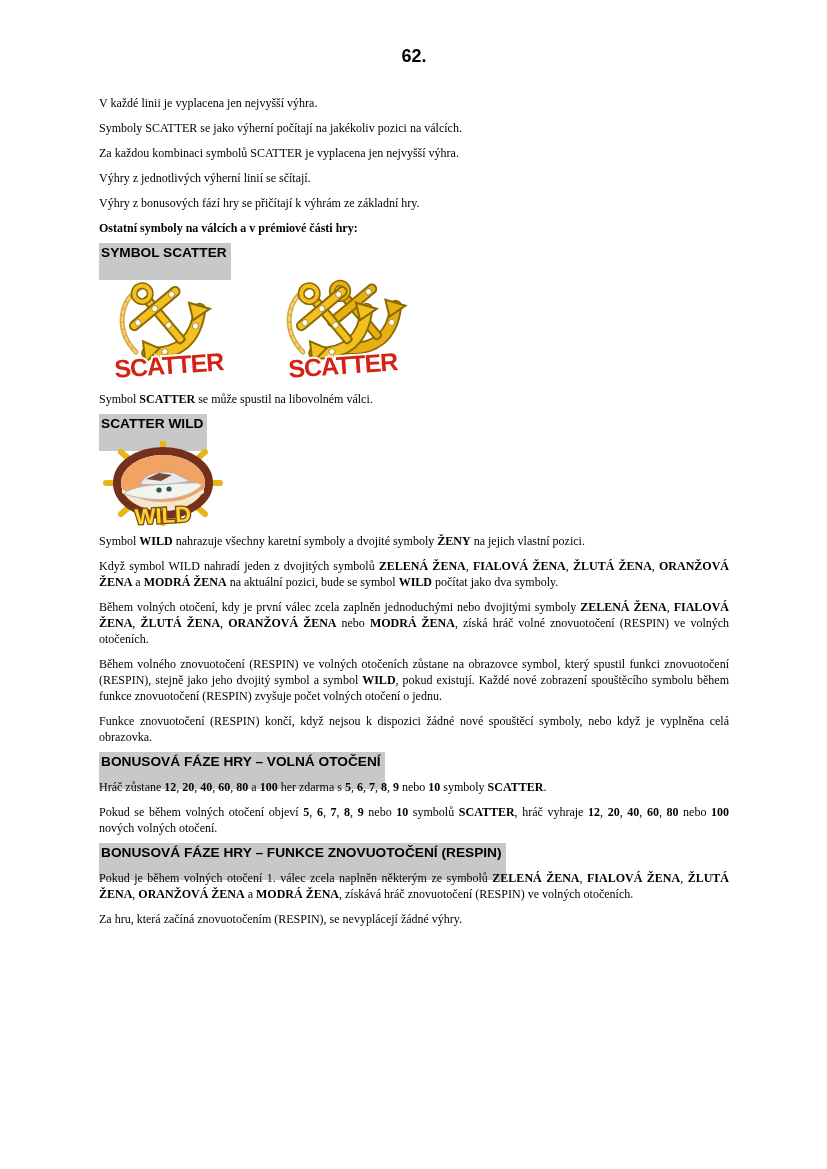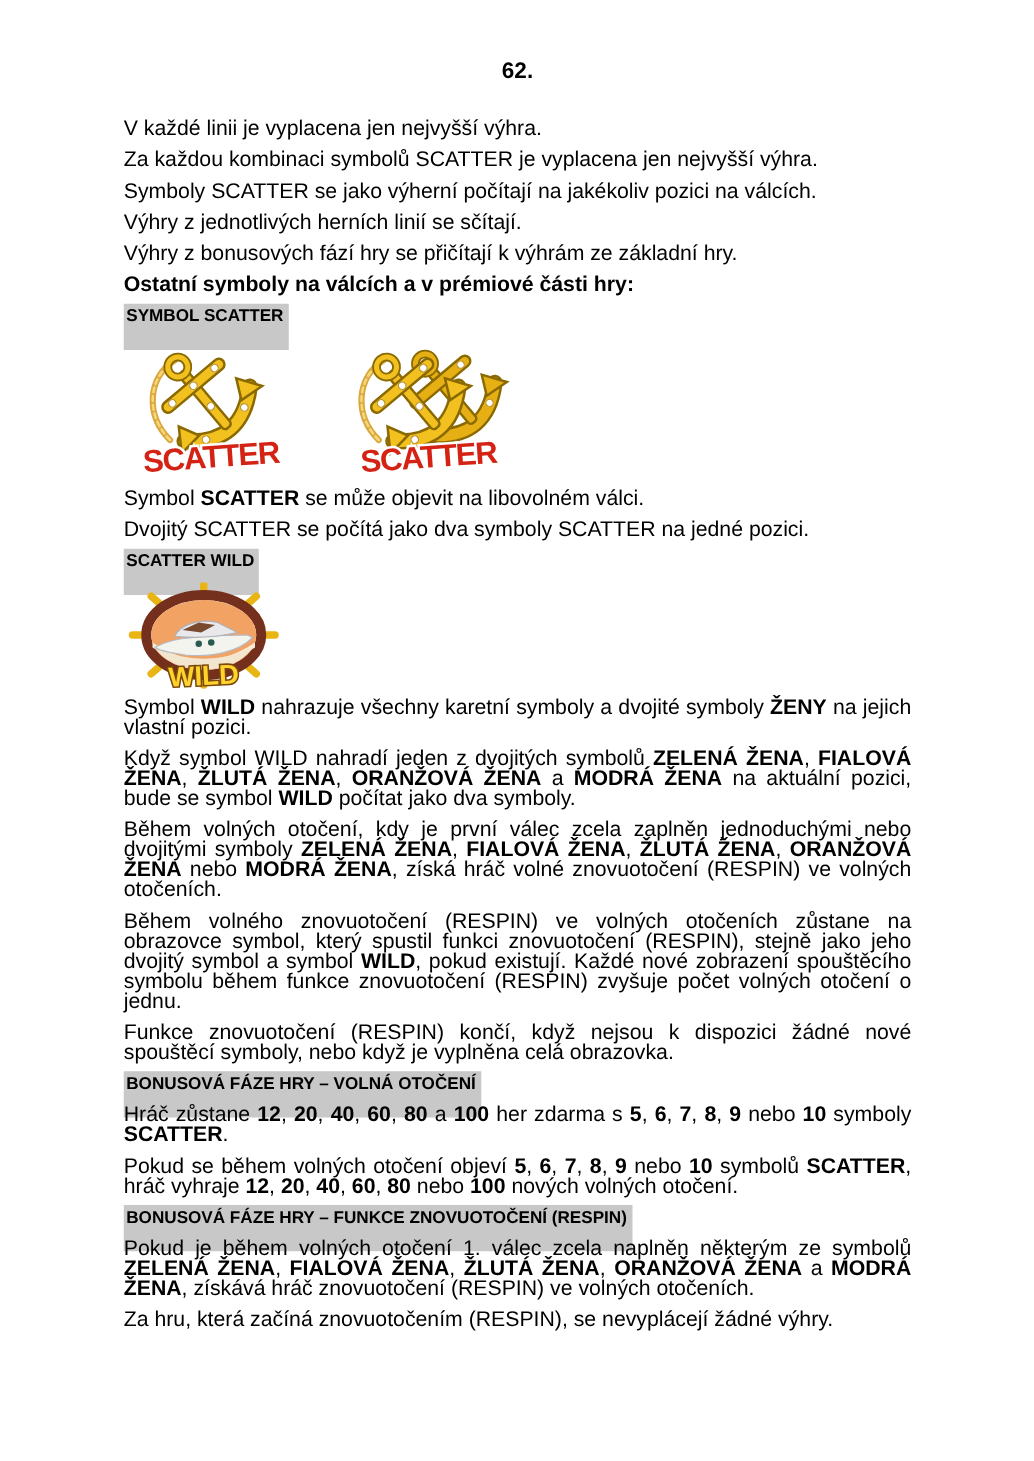--- a/index.html
+++ b/index.html
@@ -19,8 +19,9 @@
     position:absolute;left:99px;top:95px;width:630px;
   }
   .para{
-    font-size:17px;line-height:16px;text-align:justify;
+    font-size:12px;line-height:16px;text-align:justify;
     margin:0 0 9px 0;
+    font-family:Liberation Serif, serif;
   }
   .para b{font-weight:bold;margin-top:20px;}
   .heading{

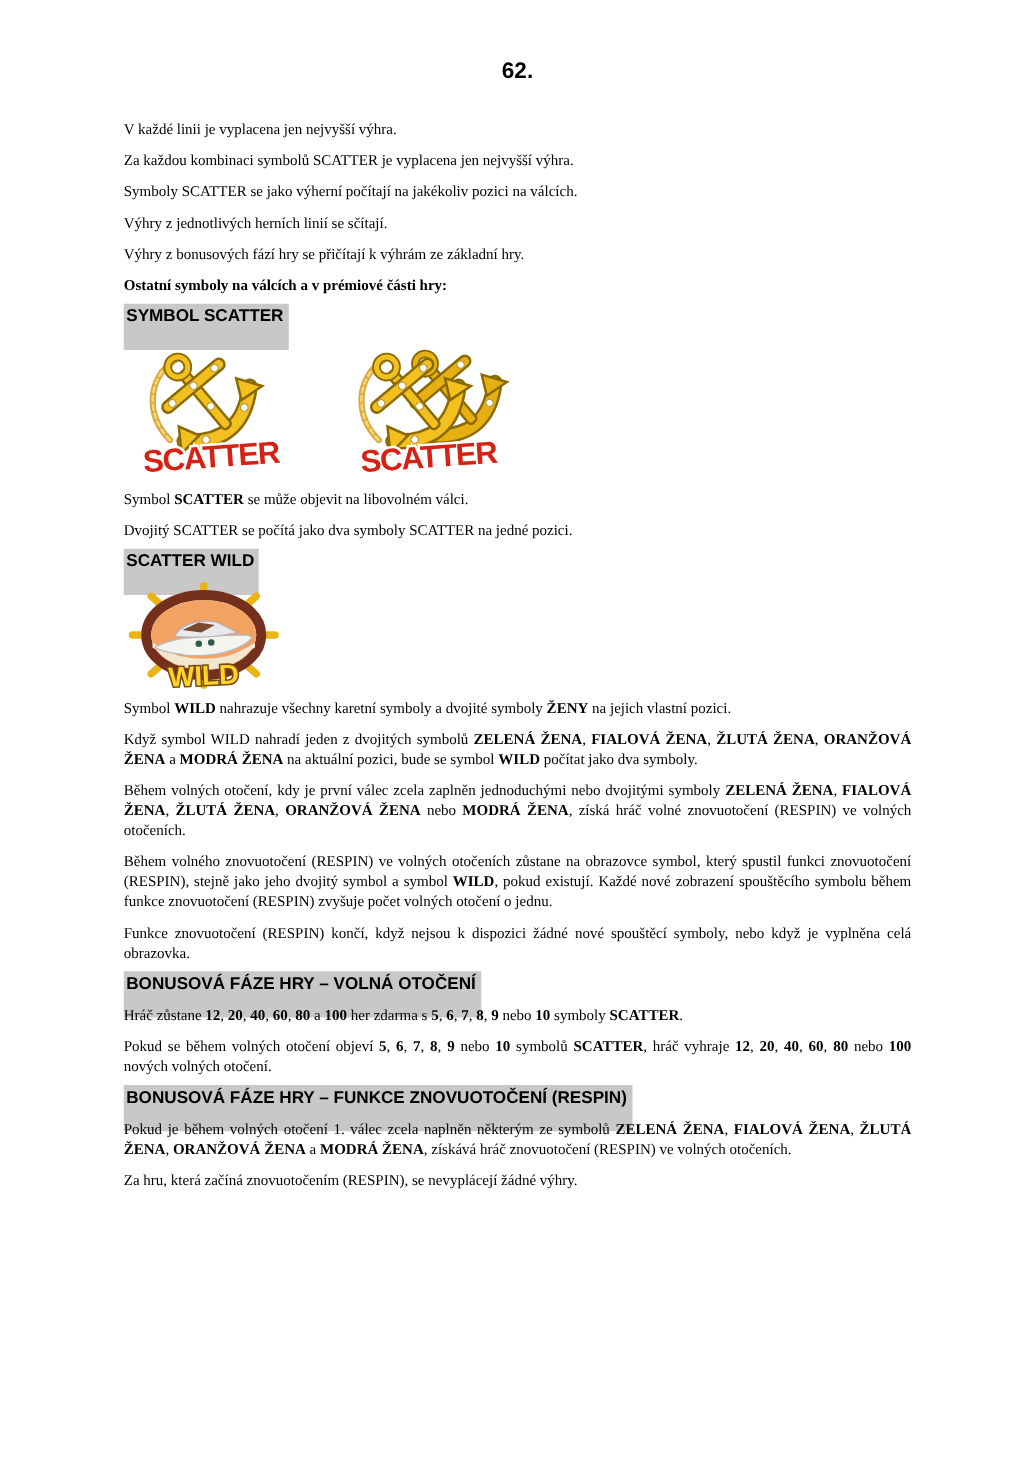--- a/index.html
+++ b/index.html
@@ -47,8 +47,8 @@
 <div class="page-number">62.</div>
 <div class="content">
     <div class="para"><span>V každé linii je vyplacena jen nejvyšší výhra.</span></div>
+    <div class="para"><span>Symboly SCATTER se jako výherní počítají na jakékoliv pozici na válcích.</span></div>
     <div class="para"><span>Za každou kombinaci symbolů SCATTER je vyplacena jen nejvyšší výhra.</span></div>
-    <div class="para"><span>Symboly SCATTER se jako výherní počítají na jakékoliv pozici na válcích.</span></div>
     <div class="para"><span>Výhry z jednotlivých herních linií se sčítají.</span></div>
     <div class="para"><span>Výhry z bonusových fází hry se přičítají k výhrám ze základní hry.</span></div>
     <div class="para"><b>Ostatní symboly na válcích a v prémiové části hry:</b></div>

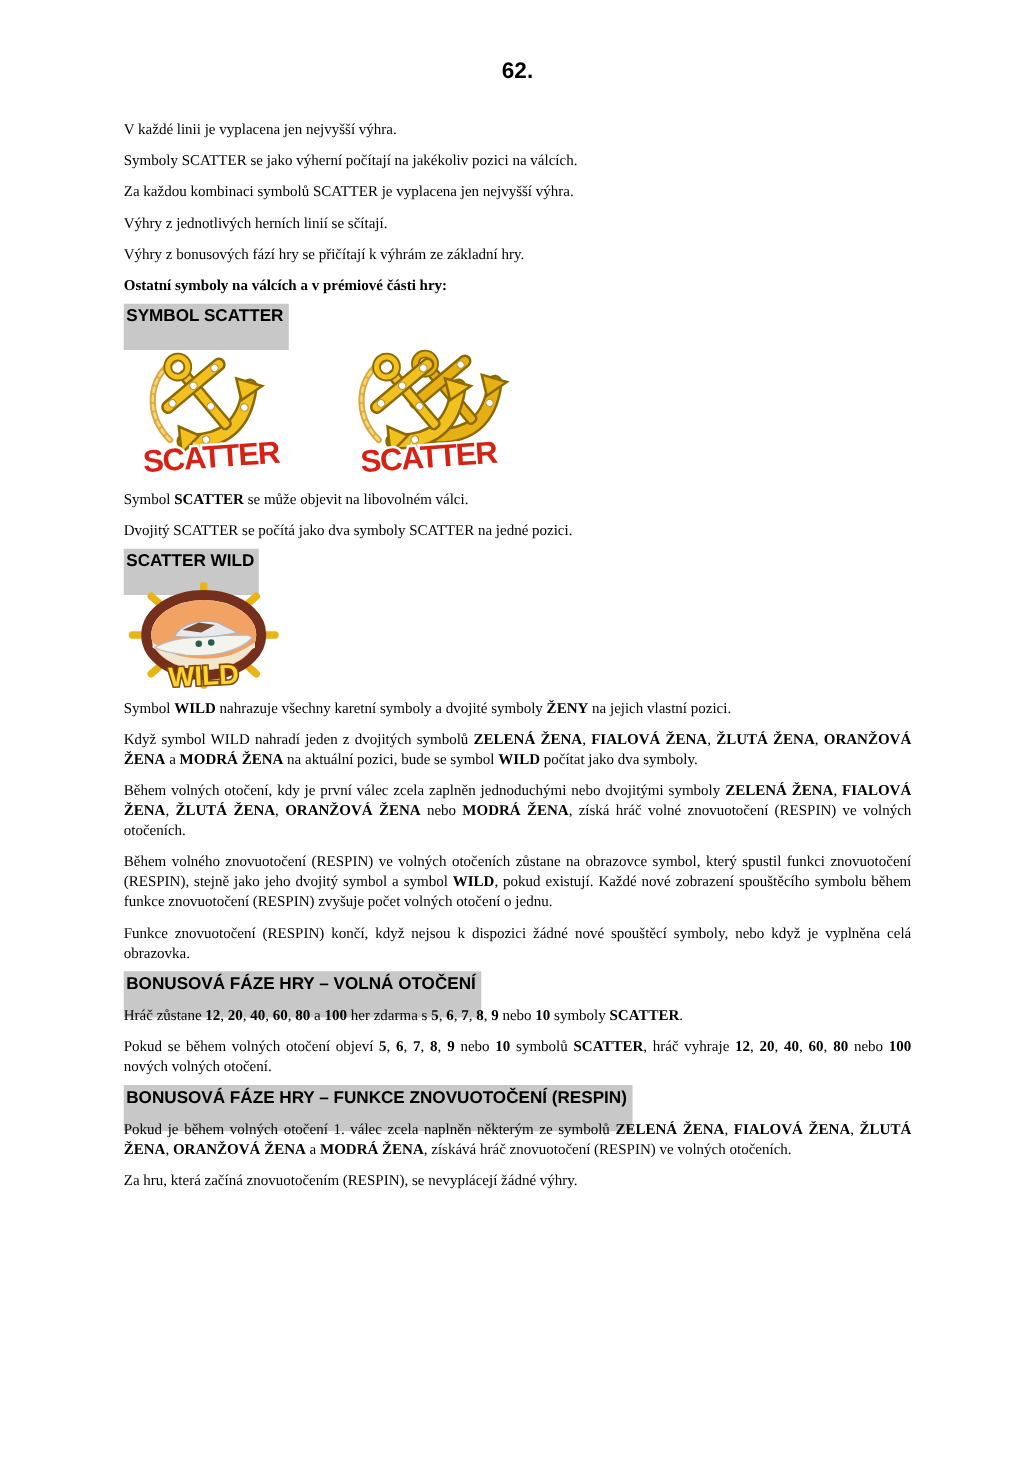--- a/index.html
+++ b/index.html
@@ -49,7 +49,7 @@
     <div class="para"><span>V každé linii je vyplacena jen nejvyšší výhra.</span></div>
     <div class="para"><span>Symboly SCATTER se jako výherní počítají na jakékoliv pozici na válcích.</span></div>
     <div class="para"><span>Za každou kombinaci symbolů SCATTER je vyplacena jen nejvyšší výhra.</span></div>
-    <div class="para"><span>Výhry z jednotlivých herních linií se sčítají.</span></div>
+    <div class="para"><span>Výhry z jednotlivých výherní linií se sčítají.</span></div>
     <div class="para"><span>Výhry z bonusových fází hry se přičítají k výhrám ze základní hry.</span></div>
     <div class="para"><b>Ostatní symboly na válcích a v prémiové části hry:</b></div>
     <div class="heading"><span class="hl"><b>SYMBOL SCATTER</b></span></div>

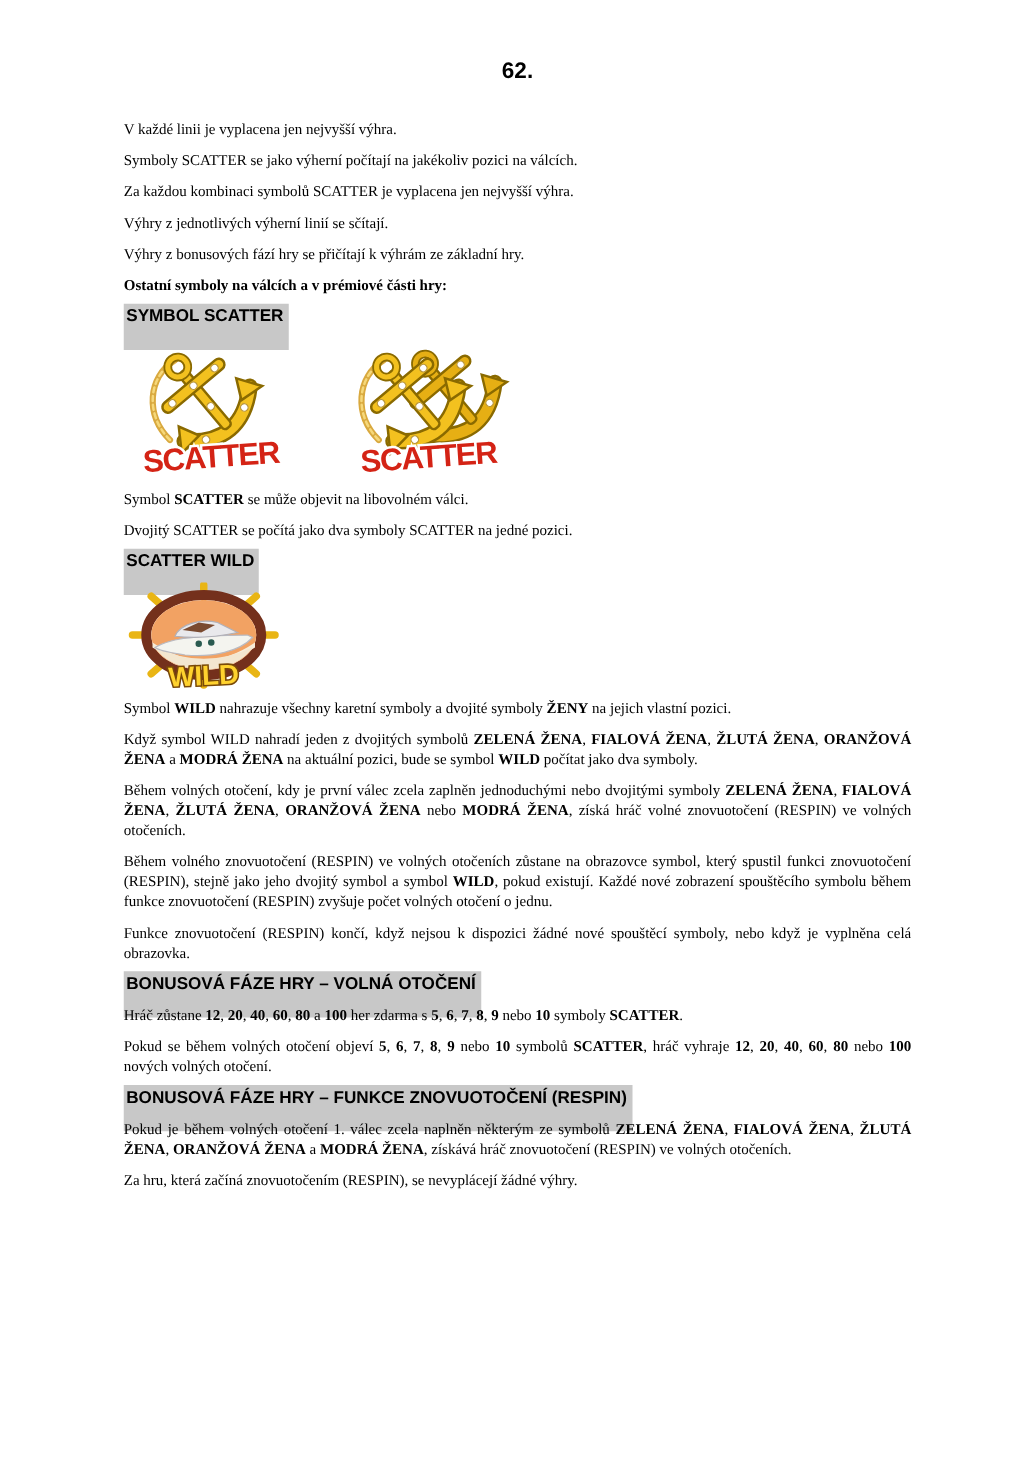--- a/index.html
+++ b/index.html
@@ -125,7 +125,7 @@
     </g>
   </svg>
     </div>
-    <div class="para"><span>Symbol </span><b>SCATTER</b><span> se může objevit na libovolném válci.</span></div>
+    <div class="para"><span>Symbol </span><b>SCATTER</b><span> se může spustil na libovolném válci.</span></div>
     <div class="para"><span>Dvojitý SCATTER se počítá jako dva symboly SCATTER na jedné pozici.</span></div>
     <div class="heading"><span class="hl"><b>SCATTER WILD</b></span></div>
     <div class="img-row wild-row">

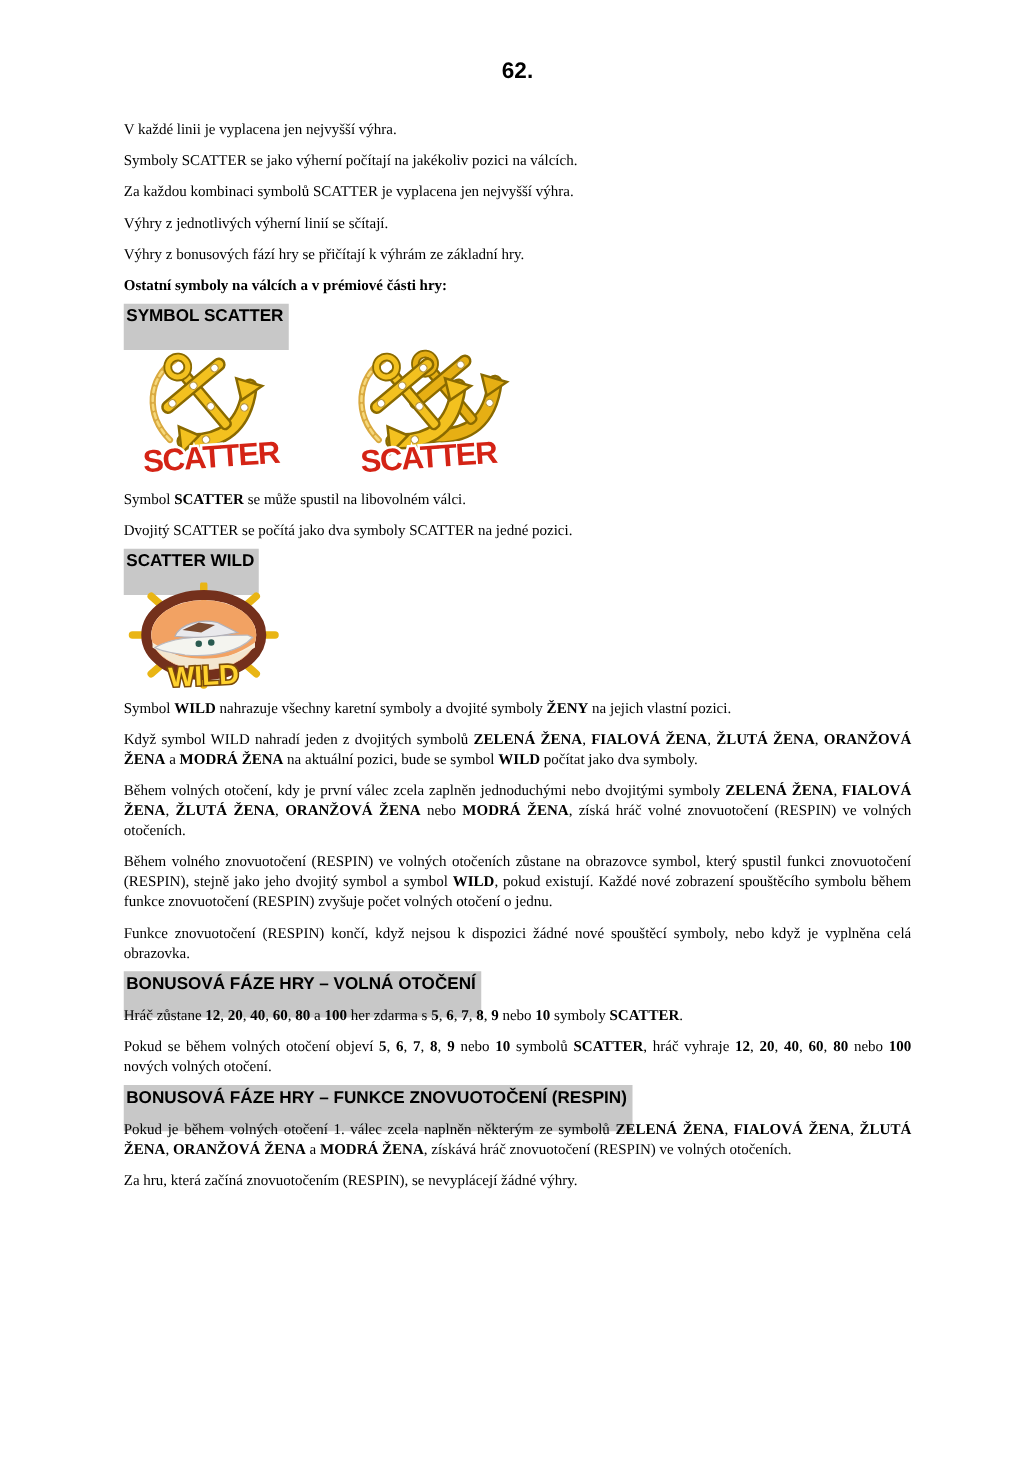--- a/index.html
+++ b/index.html
@@ -126,7 +126,6 @@
   </svg>
     </div>
     <div class="para"><span>Symbol </span><b>SCATTER</b><span> se může spustil na libovolném válci.</span></div>
-    <div class="para"><span>Dvojitý SCATTER se počítá jako dva symboly SCATTER na jedné pozici.</span></div>
     <div class="heading"><span class="hl"><b>SCATTER WILD</b></span></div>
     <div class="img-row wild-row">
       <svg width="122" height="88" viewBox="0 0 122 88" xmlns="http://www.w3.org/2000/svg" aria-hidden="true">

